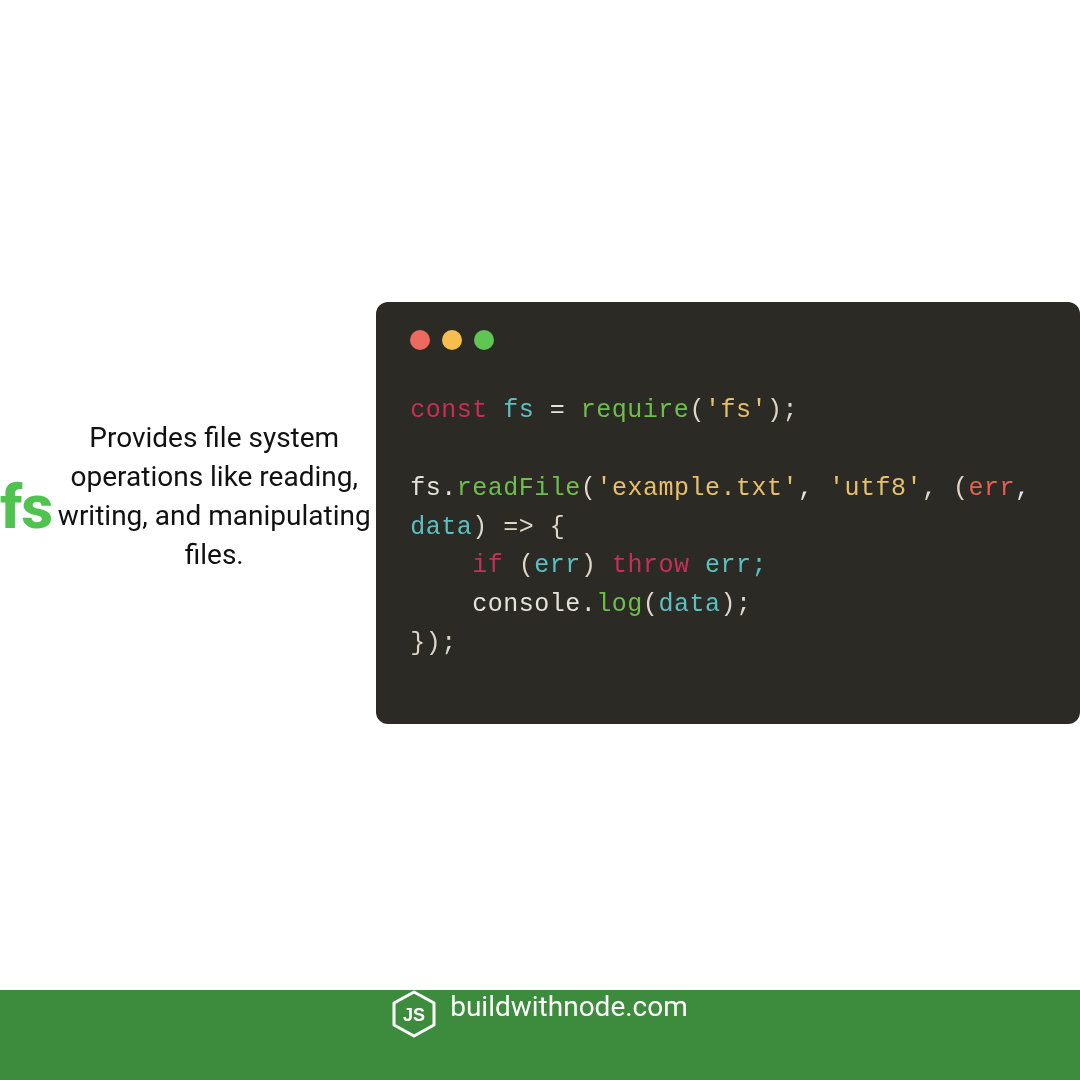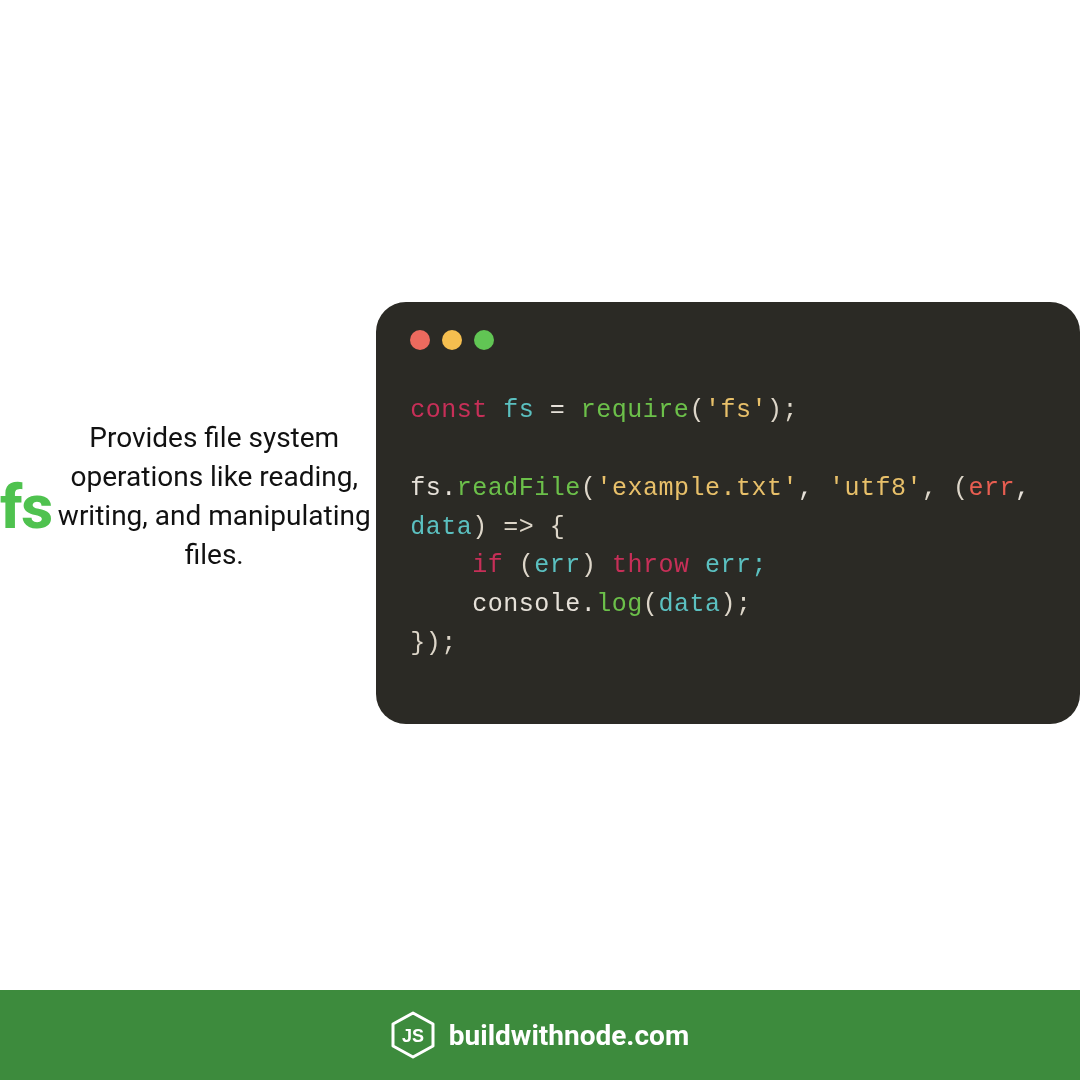--- a/index.html
+++ b/index.html
@@ -38,7 +38,7 @@
   .code-card {
     width: 826px;
     background: #2b2a25;
-    border-radius: 30px;
+    border-radius: 12px;
     padding: 28px 34px 60px 34px;
   }
   .traffic-lights {

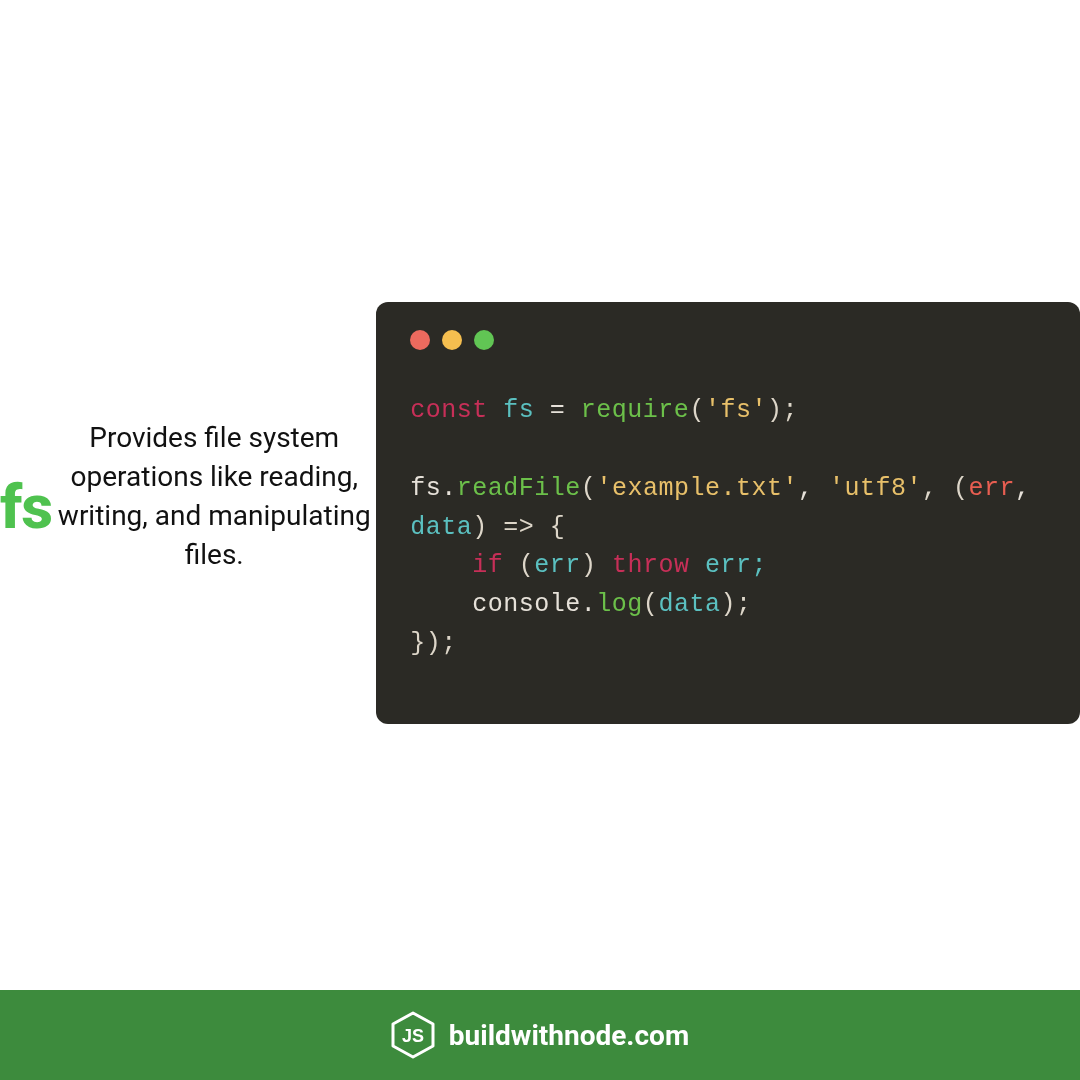--- a/index.html
+++ b/index.html
@@ -80,7 +80,6 @@
     height: 90px;
     background: #3d8b3d;
     display: flex;
-    align-items: center;
     justify-content: center;
     gap: 14px;
   }

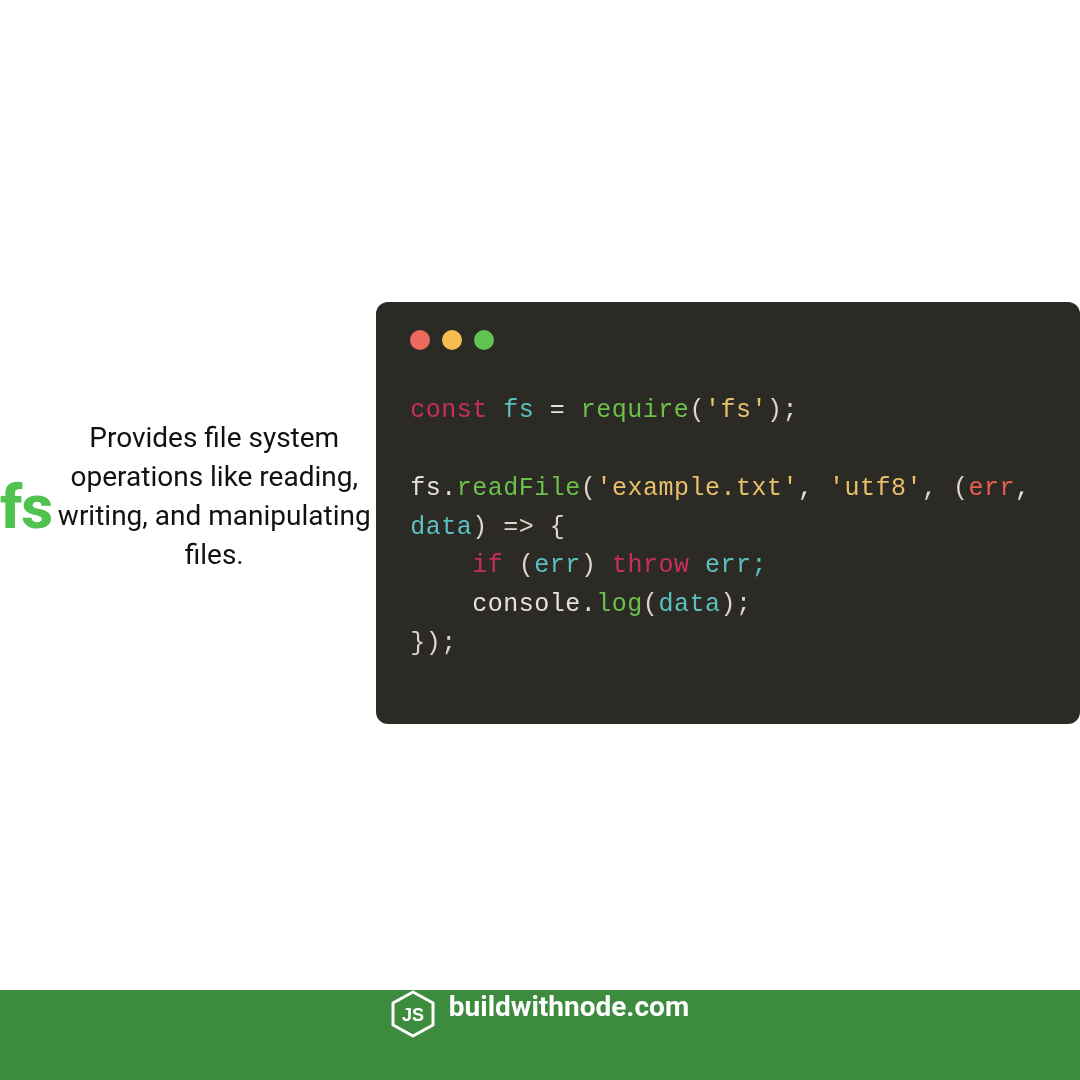--- a/index.html
+++ b/index.html
@@ -86,7 +86,7 @@
   .footer-text {
     color: #ffffff;
     font-size: 28px;
-    font-weight: 700;
+    font-weight: 400;
   }
   .logo-svg { display: block; }
 </style>

